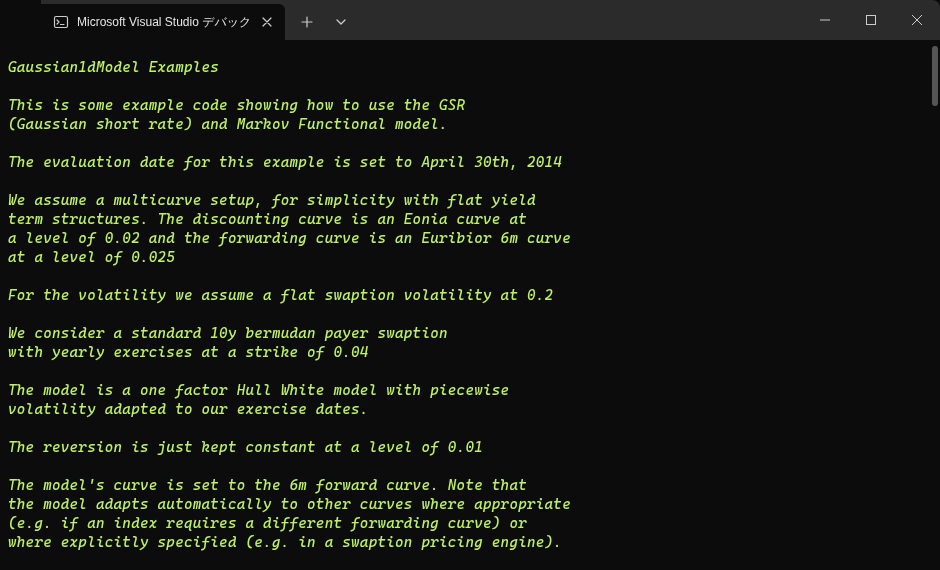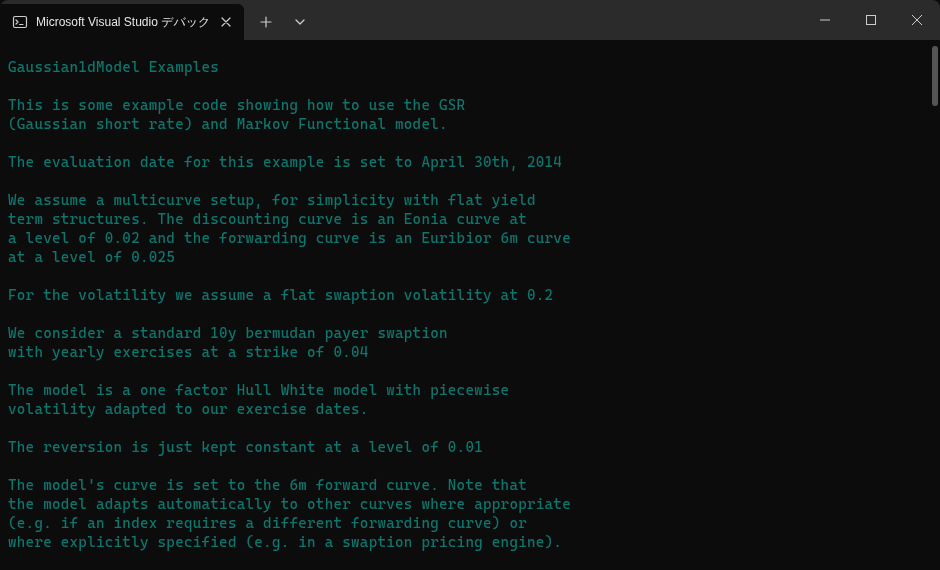--- a/index.html
+++ b/index.html
@@ -21,6 +21,7 @@
       display: flex;
       align-items: stretch;
       user-select: none;
+      margin-left: 41px;
     }
     .tab {
       display: flex;

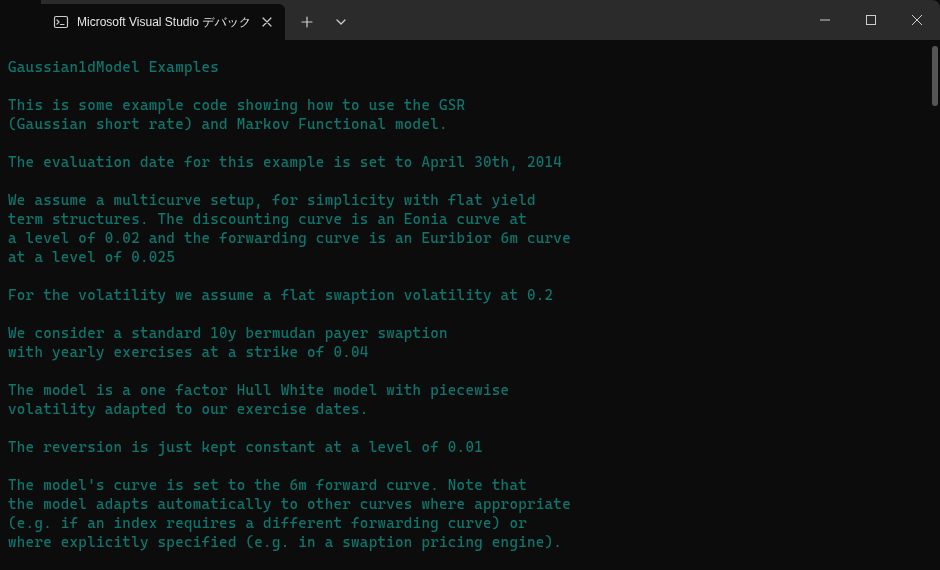--- a/index.html
+++ b/index.html
@@ -104,9 +104,10 @@
       font-family: "Consolas", "Cascadia Mono", monospace;
       font-size: 14.5px;
       line-height: 19px;
-      color: #0f766e;
+      color: #bef264;
       white-space: pre;
       letter-spacing: 0.3px;
+      font-style: italic;
     }
     .scrollbar {
       position: absolute;

